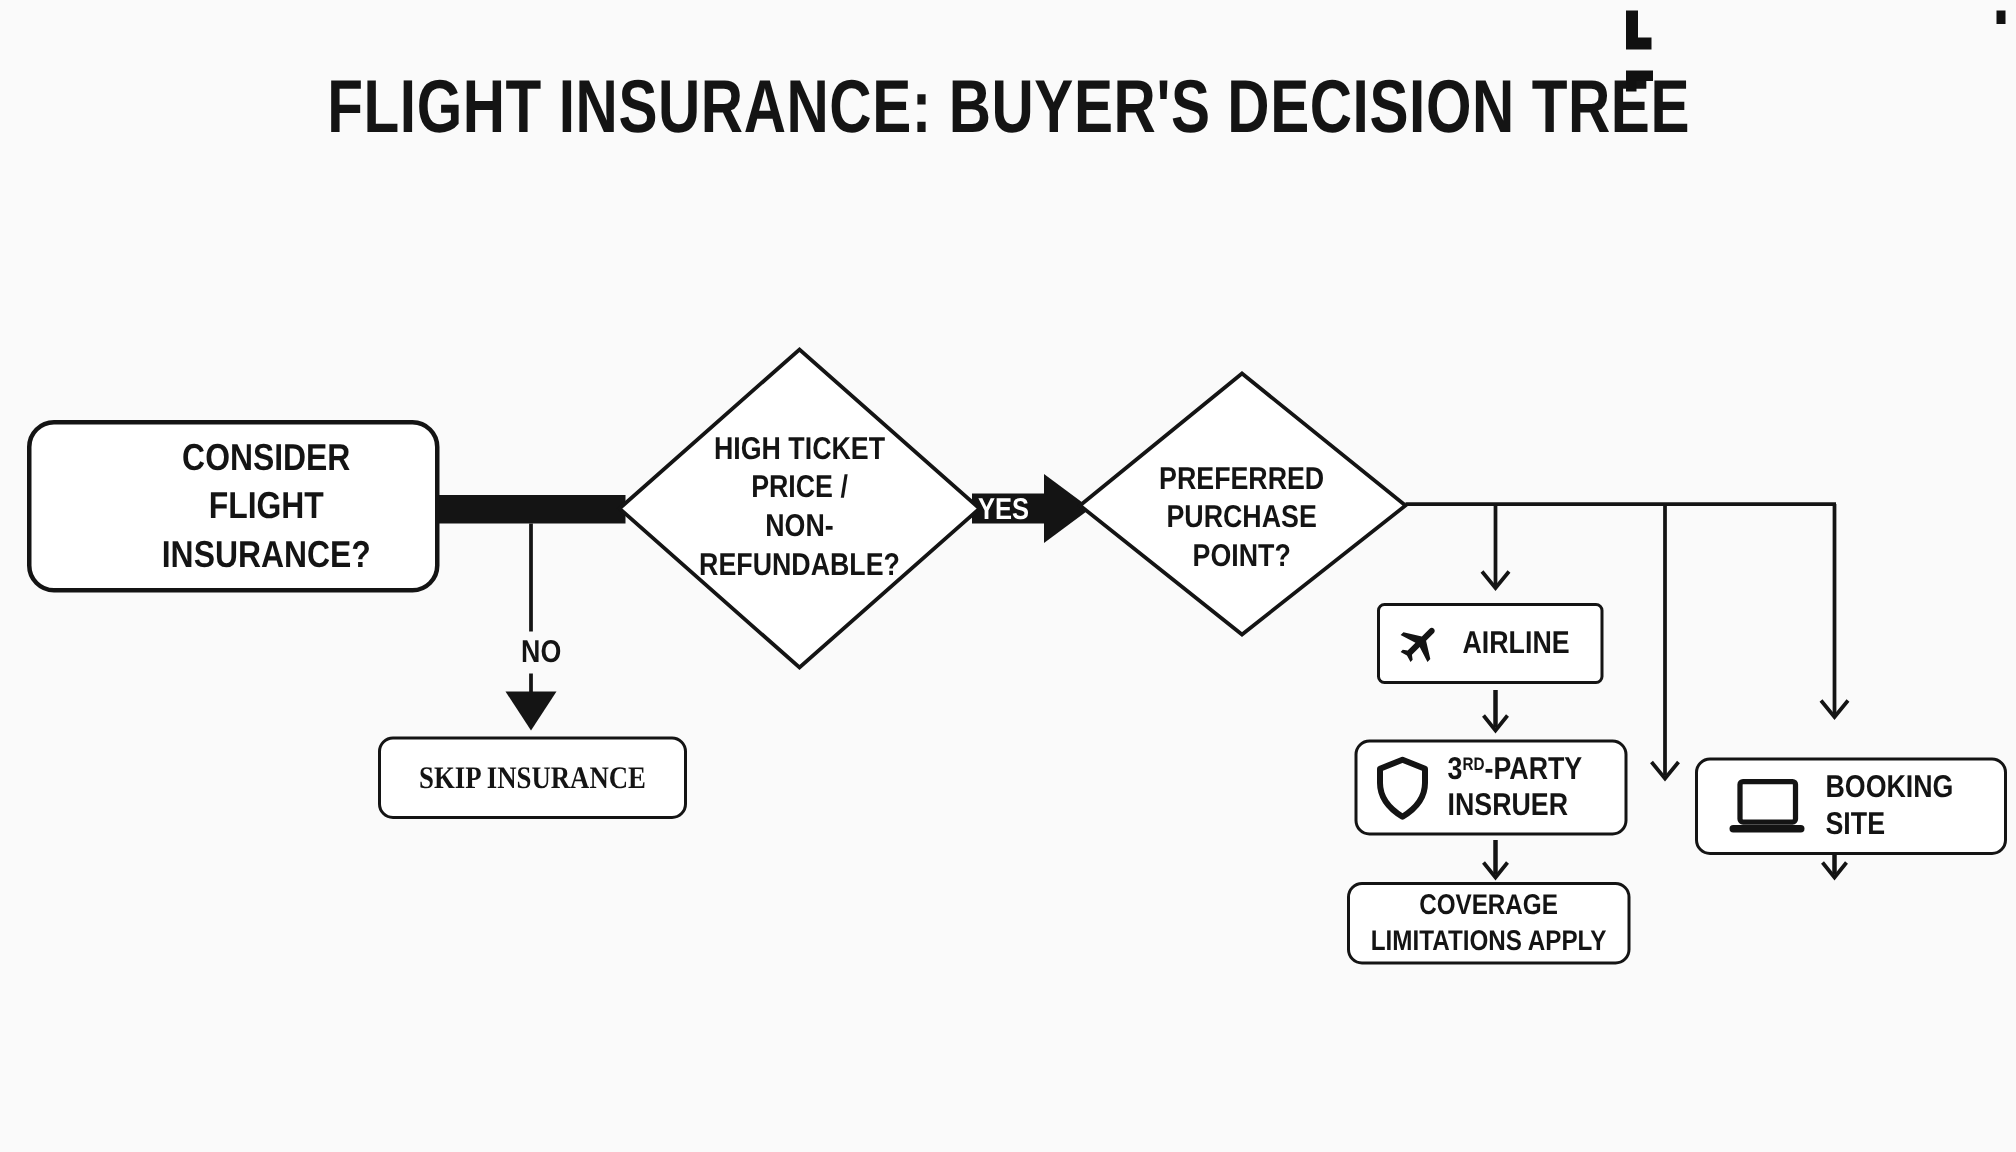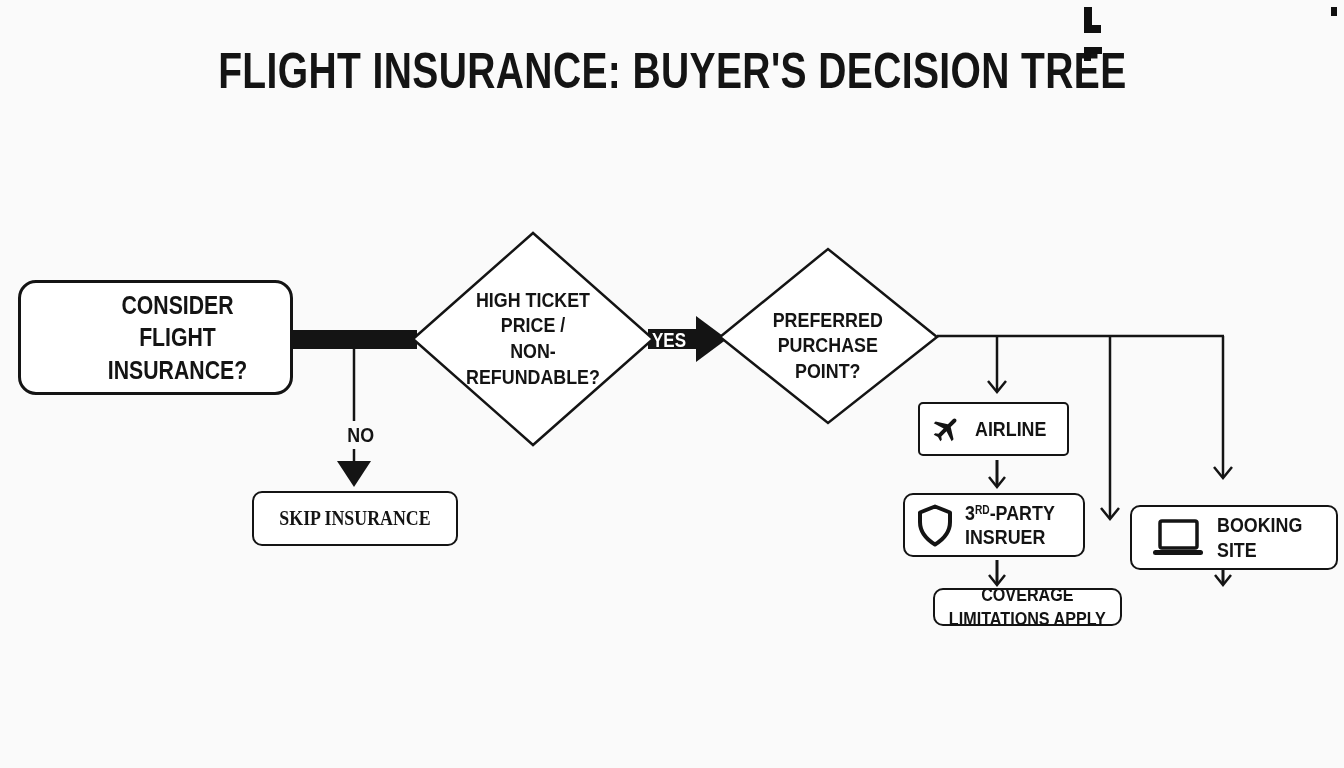--- a/index.html
+++ b/index.html
@@ -153,7 +153,7 @@
     </div>
   </div>
 
-  <div class="box coverage-box" style="left:898px; top:588px; width:189px; height:38px;margin-left:35px;">
+  <div class="box coverage-box" style="left:898px; top:588px; width:189px; height:55px;">
     <div class="lines">
       <div>COVERAGE</div>
       <div>LIMITATIONS APPLY</div>

